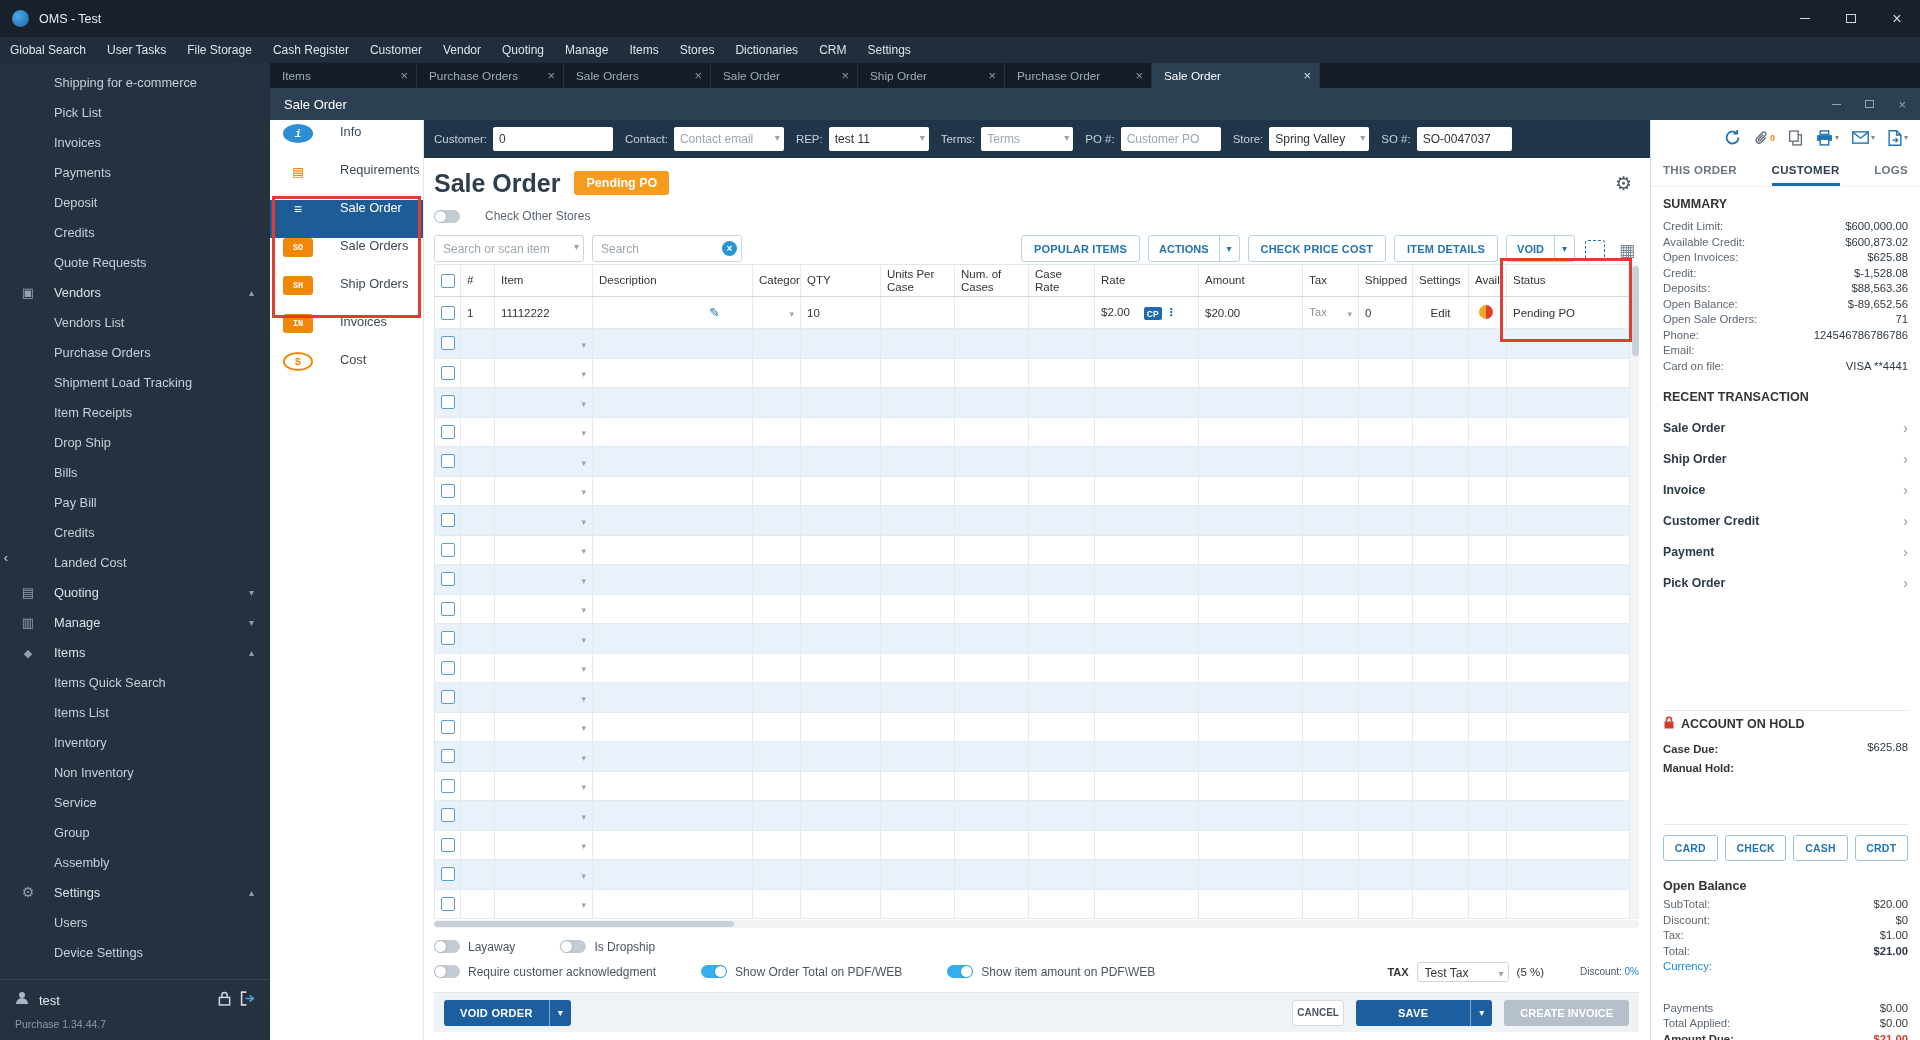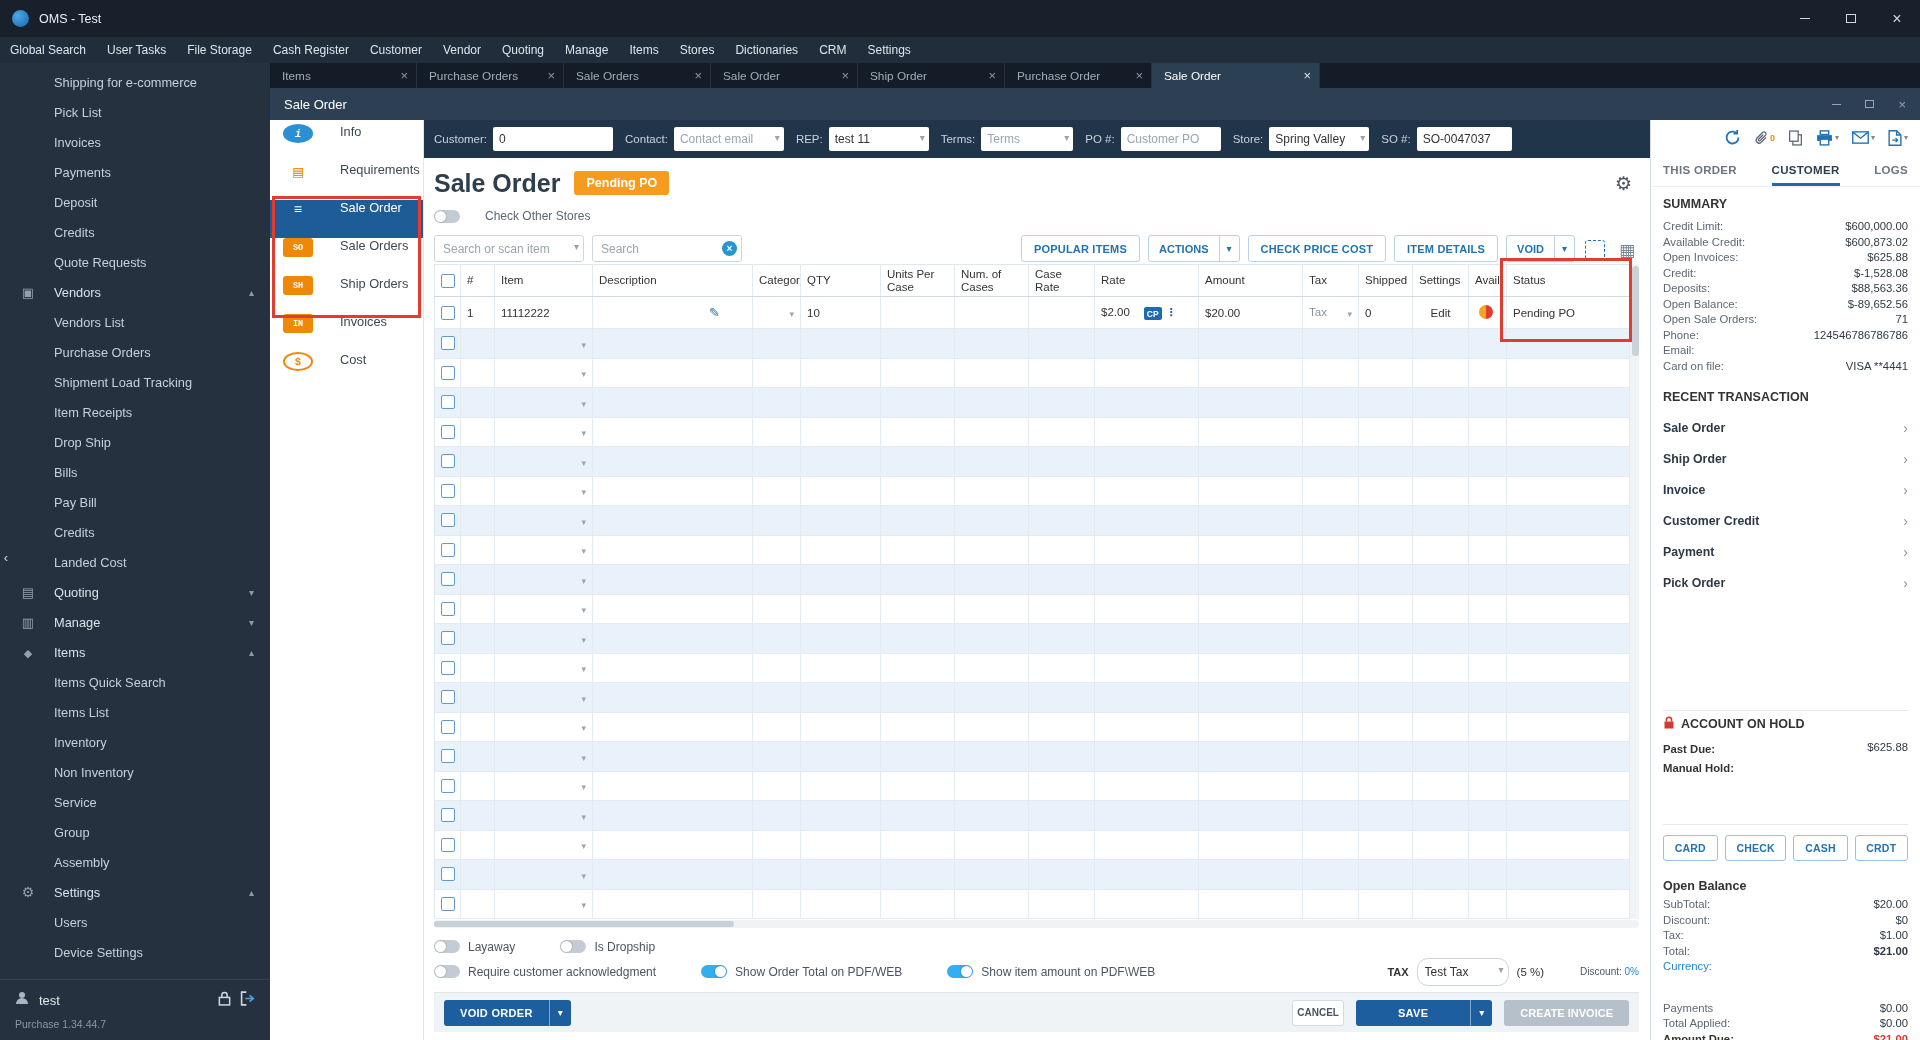--- a/index.html
+++ b/index.html
@@ -1314,7 +1314,7 @@
               <div class="kv-list bold-l">
 
                   <div class="kv">
-                    <span class="kv-l">Past Due:</span>
+                    <span class="kv-l">Case Due:</span>
                     <span class="kv-v">$625.88</span>
                   </div>
 

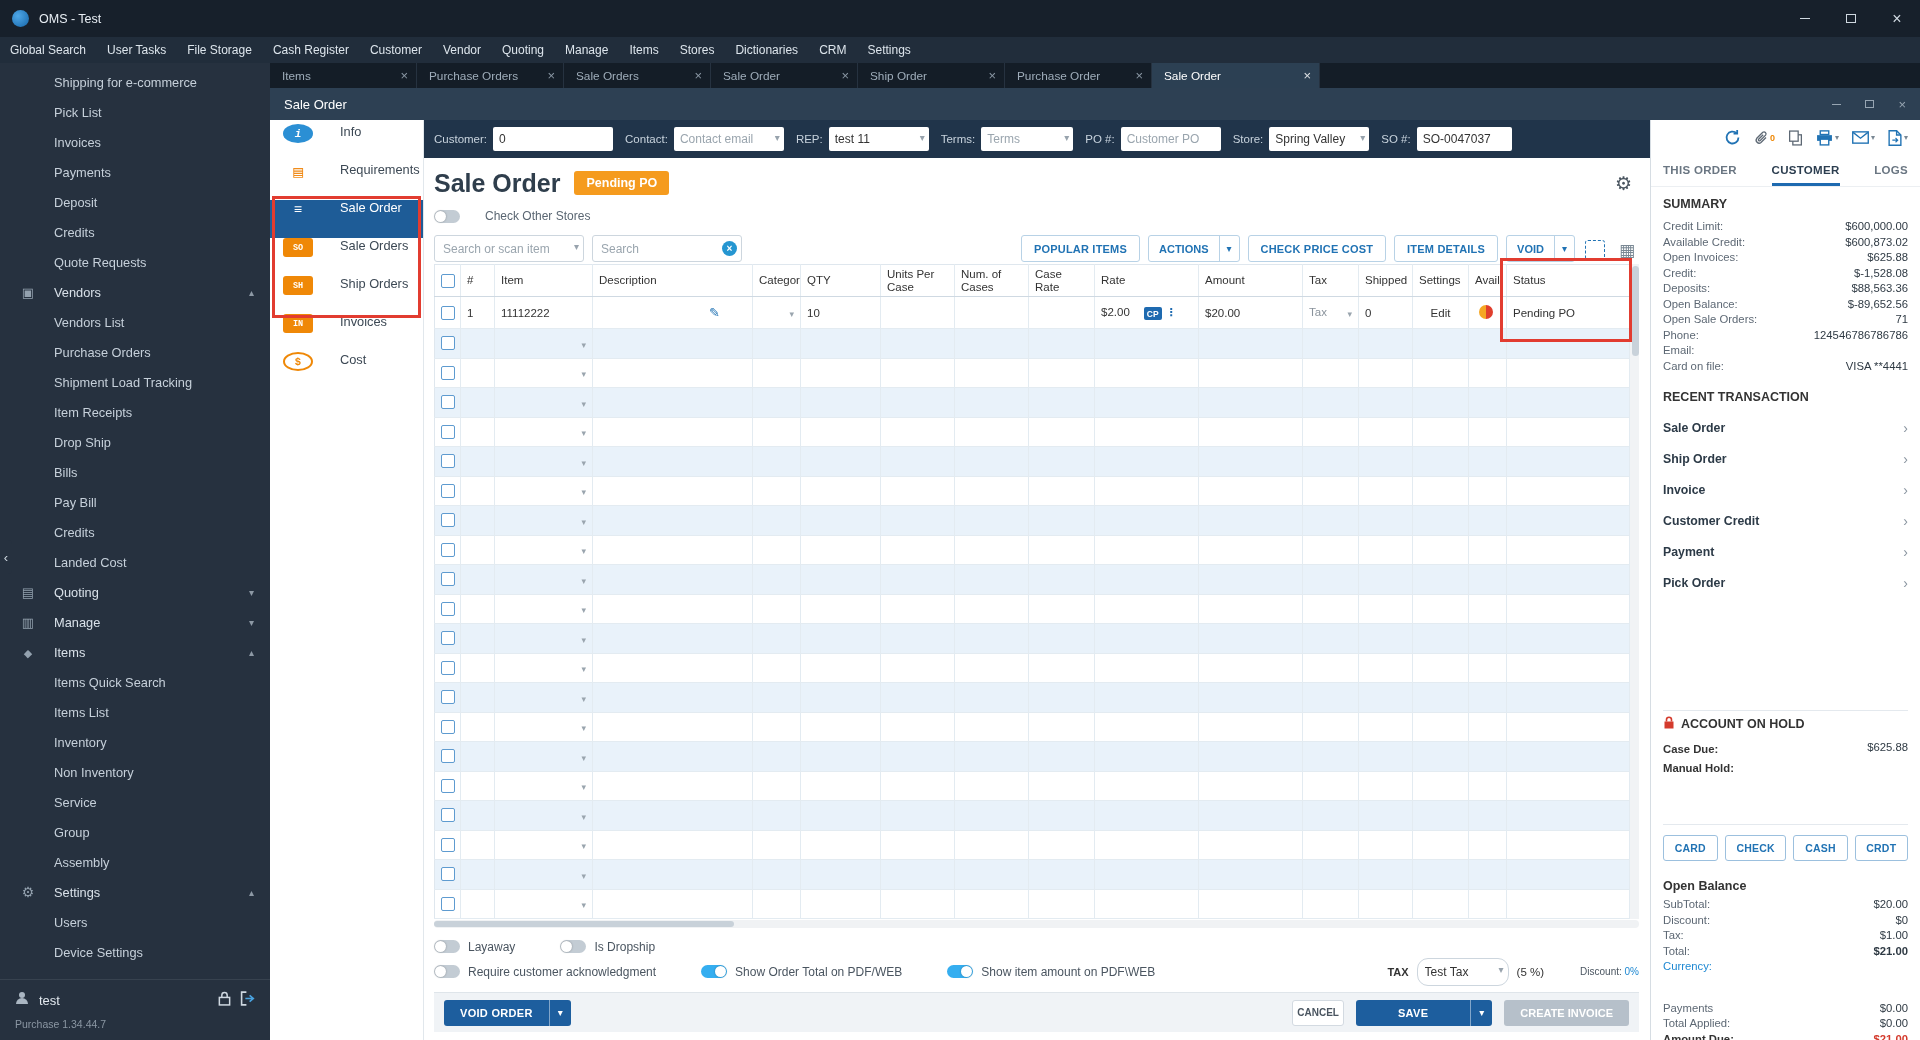--- a/index.html
+++ b/index.html
@@ -157,7 +157,7 @@
   .tg span.lbl { font-size:12px; color:#4a5560; white-space:nowrap; }
   .tax-group { margin-left:auto; display:flex; align-items:center; gap:8px; }
   .tax-label { font-size:11px; font-weight:bold; color:#333; }
-  .tax-combo { width:92px; height:28px; border:1px solid #cdd6de; border-radius:11px; background:#fff; }
+  .tax-combo { width:92px; height:20px; border:1px solid #cdd6de; border-radius:3px; background:#fff; }
   .tax-combo .fi2 { width:100%; height:100%; border:none; background:transparent; font-size:12px; padding:0 16px 0 7px; color:#333; outline:none; font-family:inherit; }
   .tax-pct { font-size:11.5px; color:#333; }
   .discount { font-size:10px; color:#4a5560; margin-left:28px; }

